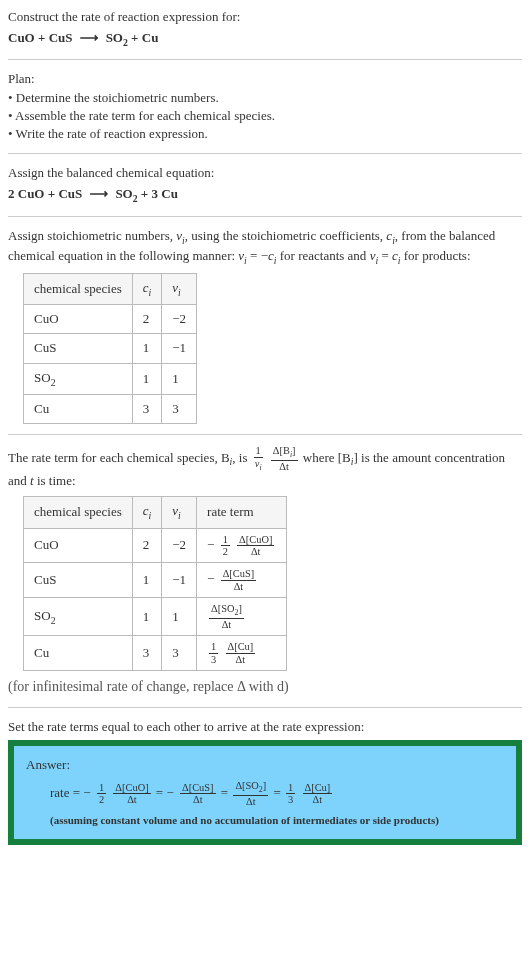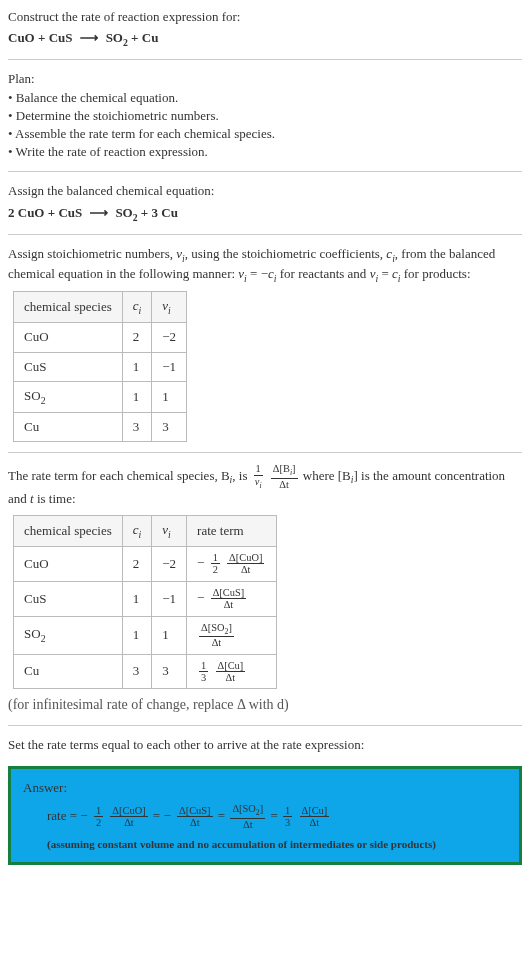--- a/index.html
+++ b/index.html
@@ -67,7 +67,6 @@
 <div class="section">
   <div>Plan:</div>
   <ul class="bullet-list">
-    <li>Balance the chemical equation.</li>
     <li>Determine the stoichiometric numbers.</li>
     <li>Assemble the rate term for each chemical species.</li>
     <li>Write the rate of reaction expression.</li>

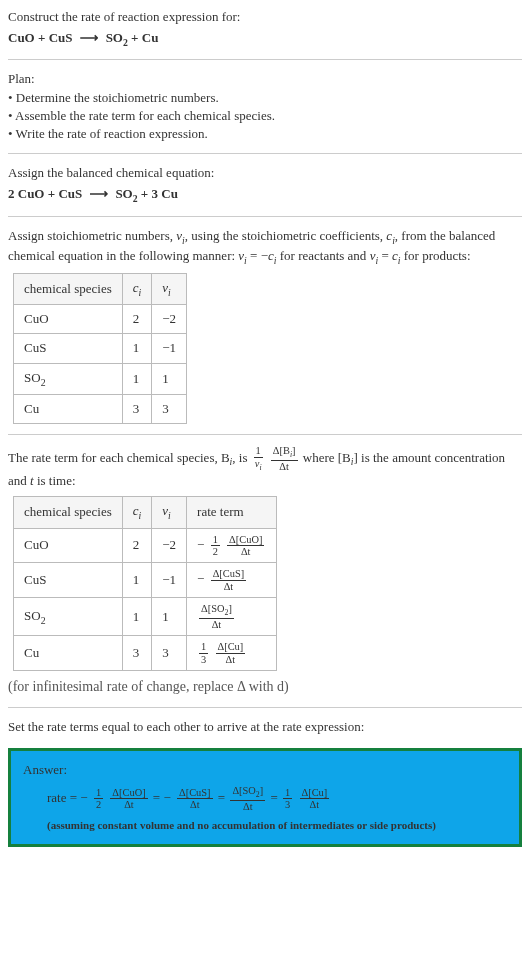--- a/index.html
+++ b/index.html
@@ -18,7 +18,7 @@
     .sub { font-size: 0.75em; vertical-align: sub; }
     .bullet-list { margin-left: 0; list-style: none; }
     .bullet-list li::before { content: "• "; }
-    table.data { border-collapse: collapse; margin: 6px 5px; border-radius: 21px; }
+    table.data { border-collapse: collapse; margin: 6px 15px; border-radius: 21px; }
     table.data td, table.data th {
       border: 1px solid #bbb;
       padding: 5px 10px;

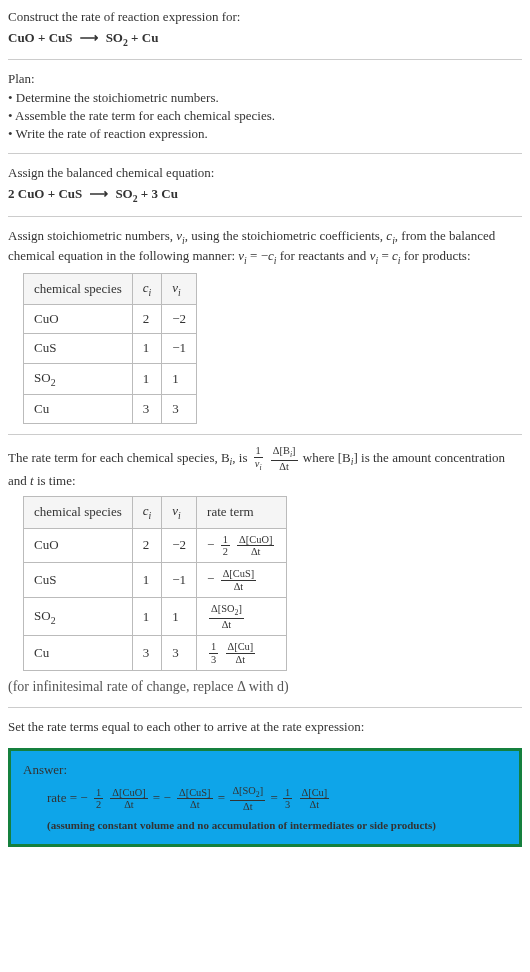--- a/index.html
+++ b/index.html
@@ -40,10 +40,10 @@
     .neg { margin-right: 1px; }
     .note { font-size: 14px; color: #555; margin-top: 4px; }
     .answer-box {
-      background: #0ea5e9;
-      border: 3px solid #15803d;
+      background: #7dd3fc;
+      border: 6px solid #15803d;
       padding: 10px 12px;
-      margin-top: 12px;
+      margin-top: 4px;
     }
     .answer-box .label { margin-bottom: 6px; }
     .answer-box .rate-line { margin-left: 24px; margin-bottom: 6px; }

